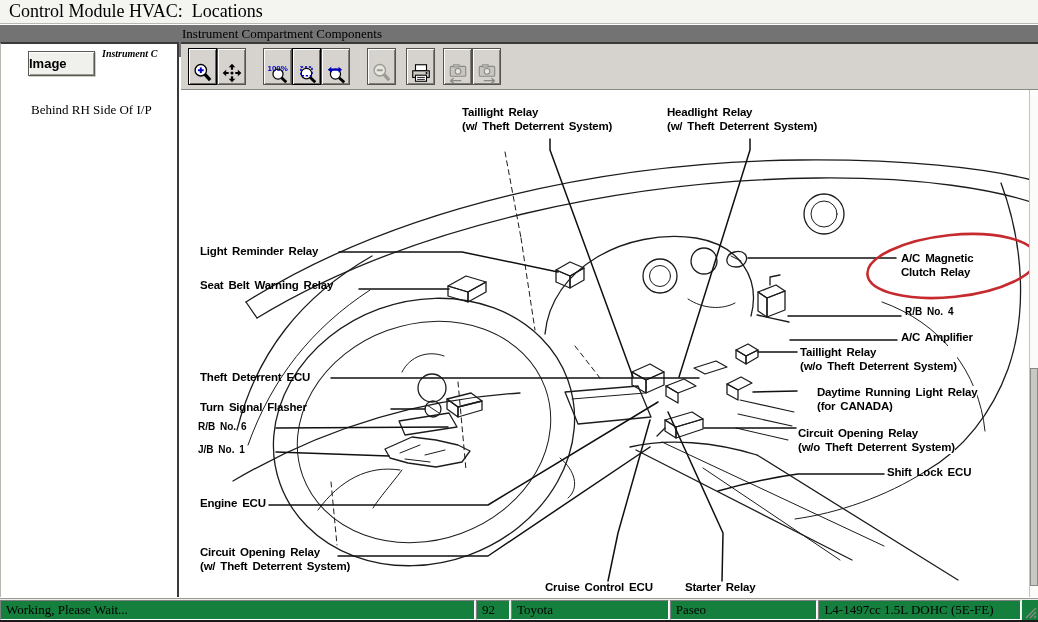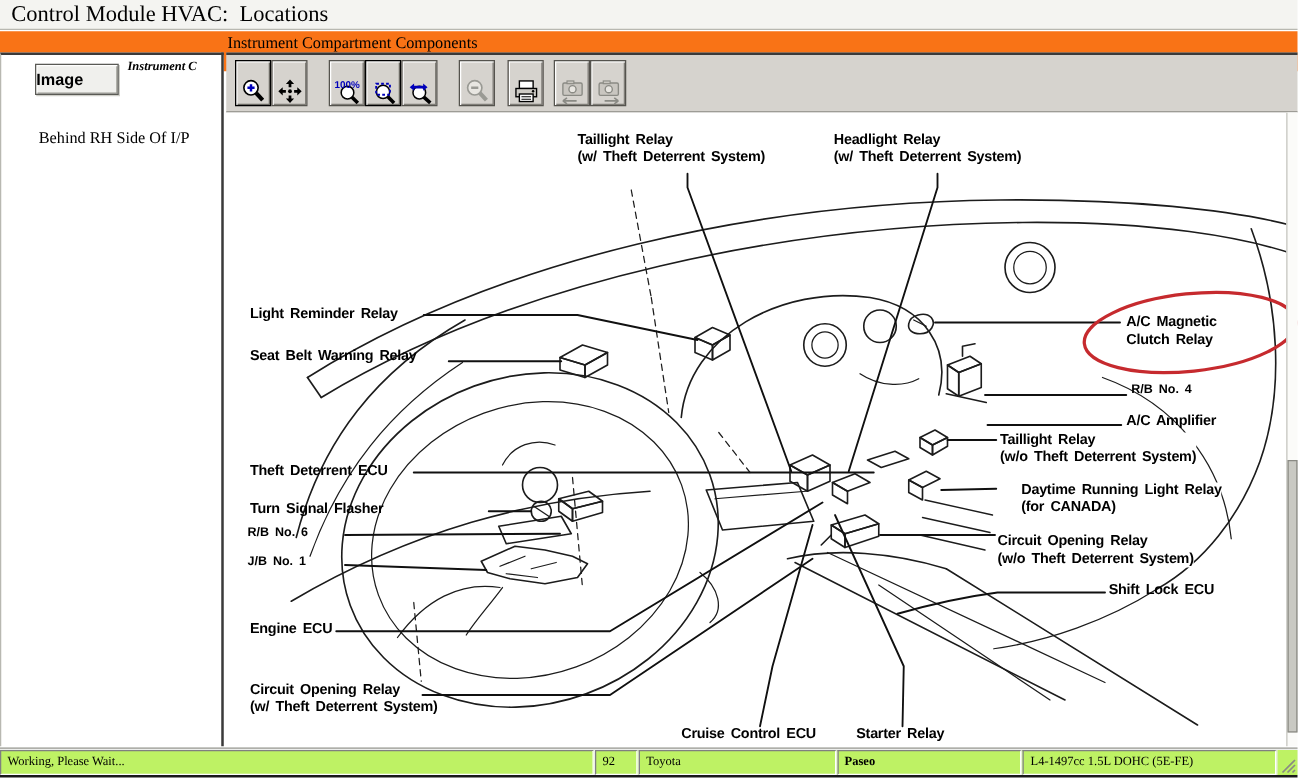--- a/index.html
+++ b/index.html
@@ -11,7 +11,7 @@
   .titlebar { position:absolute; left:0; top:0; width:1038px; height:24px;
               background:#f4f4f1; border-bottom:1px solid #b8b8b1;
               font-size:18px; line-height:23px; padding-left:9px; white-space:pre; }
-  .subtitlebar { position:absolute; left:0; top:25px; width:1038px; height:32px; background:#f97316; }
+  .subtitlebar { position:absolute; left:0; top:25px; width:1038px; height:32px; background:#737373; }
   .subtitle { position:absolute; left:182px; top:1px; font-size:13px; }
 
   

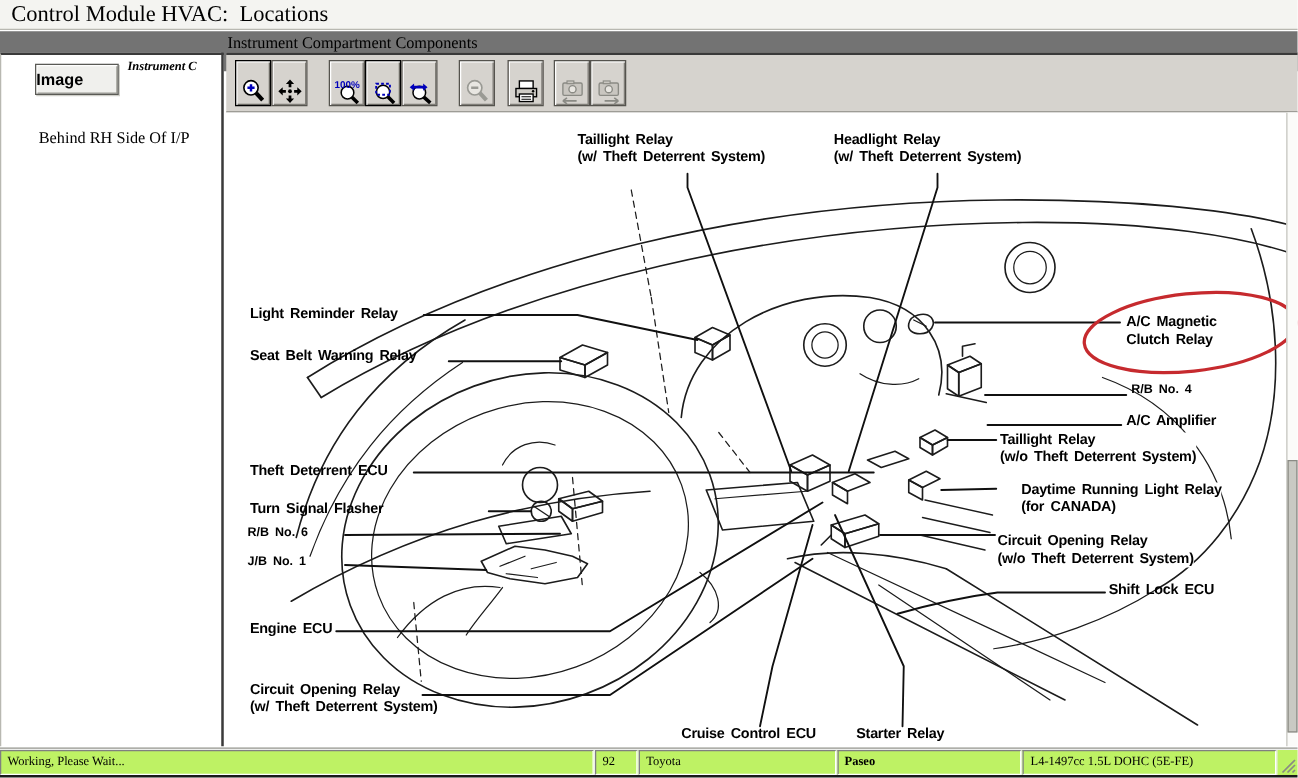--- a/index.html
+++ b/index.html
@@ -53,8 +53,8 @@
   .statusbar { position:absolute; left:0; top:598px; width:1038px; height:22px;
                background:#eceeec; border-top:1px solid #9a9a94; display:flex; }
   .seg { height:20px; margin-top:1px; border:1px solid; border-color:#808080 #ffffff #ffffff #808080;
-         font-size:10px; line-height:17px; padding:0 5px; white-space:nowrap; overflow:hidden;
-         background:#bef264; }
+         font-size:13px; line-height:17px; padding:0 5px; white-space:nowrap; overflow:hidden;
+         background:#15803d; }
   .seg-msg    { width:476px; }
   .seg-code   { width:34px; margin-left:1px; }
   .seg-make   { width:158px; margin-left:1px; }

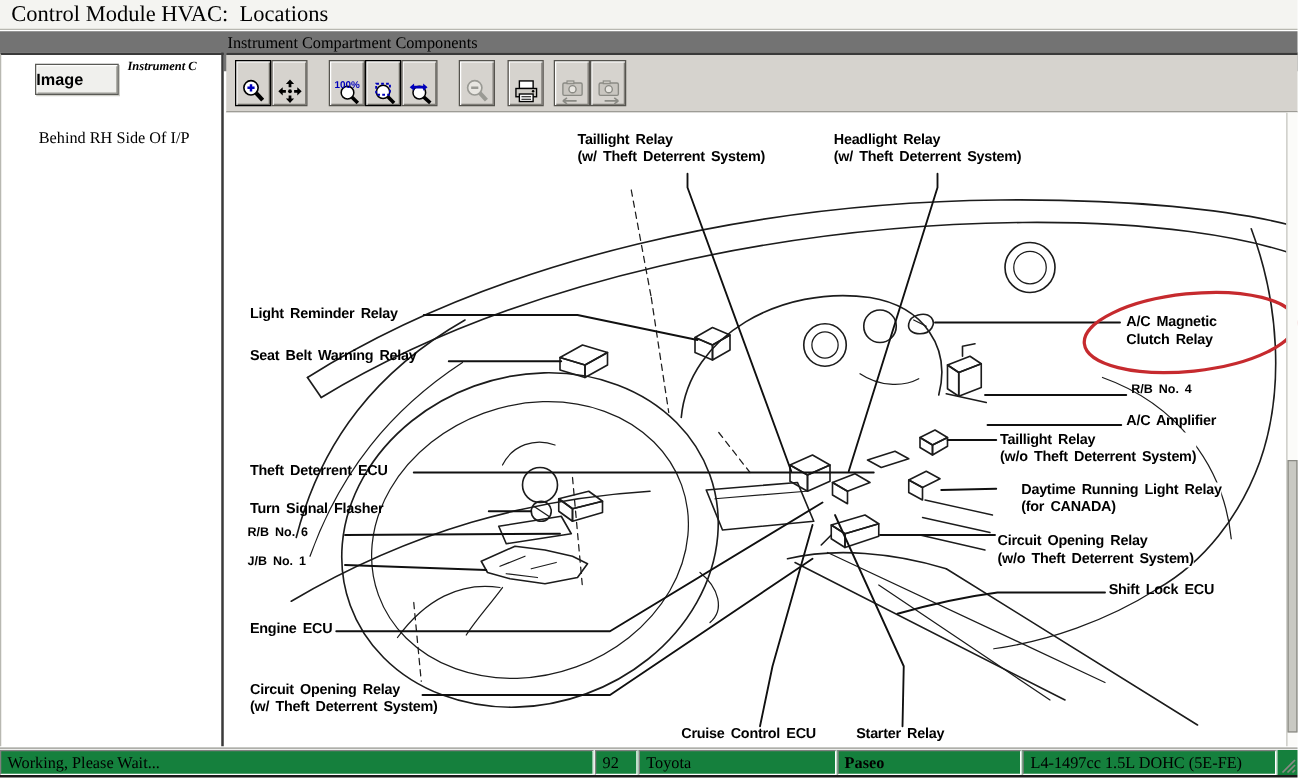--- a/index.html
+++ b/index.html
@@ -58,7 +58,7 @@
   .seg-msg    { width:476px; }
   .seg-code   { width:34px; margin-left:1px; }
   .seg-make   { width:158px; margin-left:1px; }
-  .seg-model  { width:148px; margin-left:1px;font-weight:bold; }
+  .seg-model  { width:148px; margin-left:1px; }
   .seg-engine { width:203px; margin-left:1px; }
   .seg-grip   { width:16px; margin-left:1px; border:none; position:relative; }
 </style>

